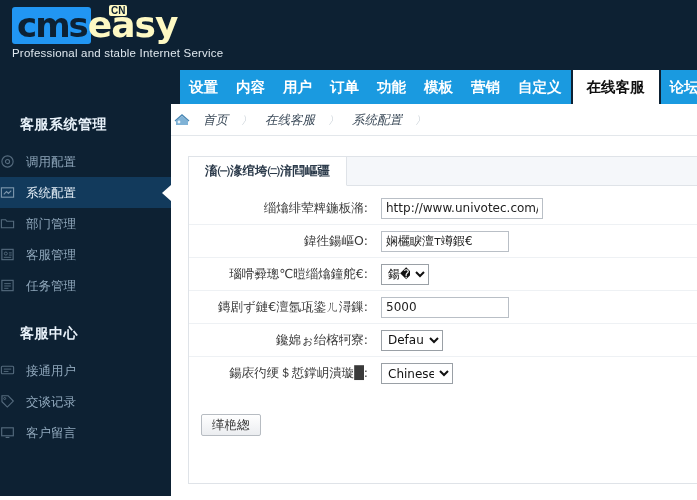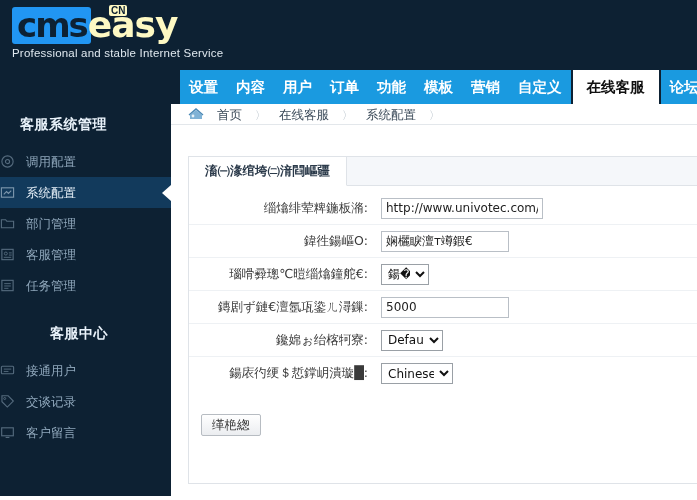--- a/index.html
+++ b/index.html
@@ -178,12 +178,13 @@
     background: #ffffff;
   }
   .breadcrumb {
-    height: 21px;
-    display: flex;
-    align-items: center;
-    padding-left: 16px;
+    height: 32px;
+    display: flex;
+    align-items: center;
+    padding-left: 2px;
     border-bottom: 1px solid #e3e7eb;
     background: #ffffff;
+    font-style: italic;
   }
   .bc-home-ico {
     width: 18px; height: 18px;

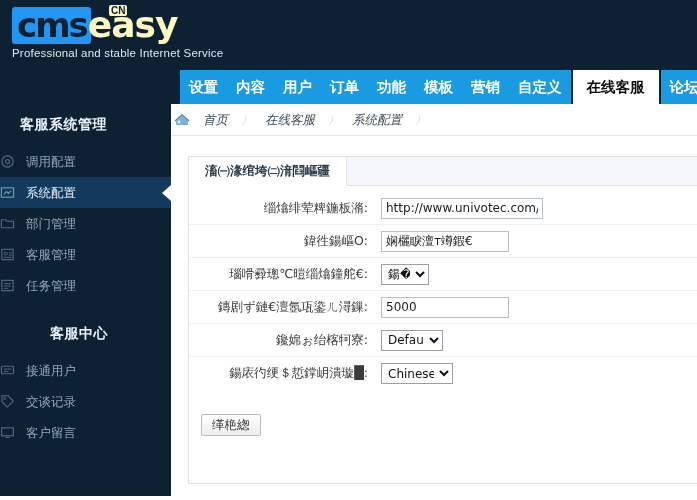--- a/index.html
+++ b/index.html
@@ -168,7 +168,7 @@
   .side-item.active .side-ico { opacity: 0.85; }
   .side-label { line-height: 16px; }
 
-  .side-title.second { padding-top: 24px; margin-left: 30px; }
+  .side-title.second { padding-top: 24px; }
 
   
   .content {

